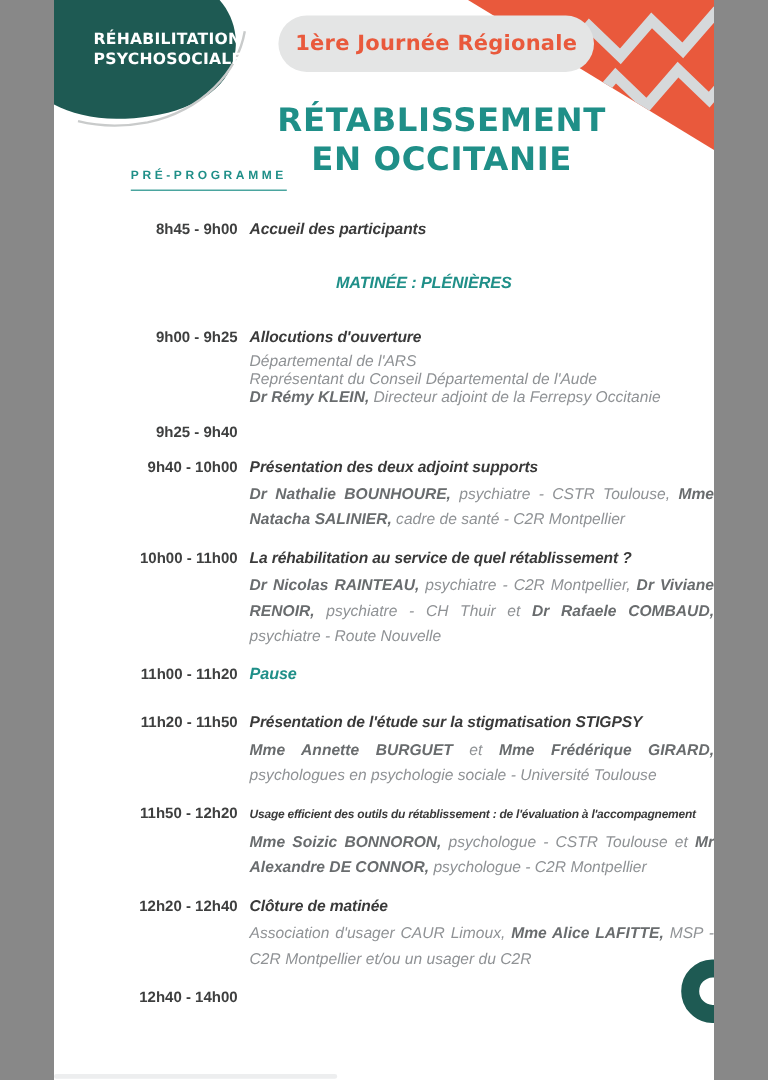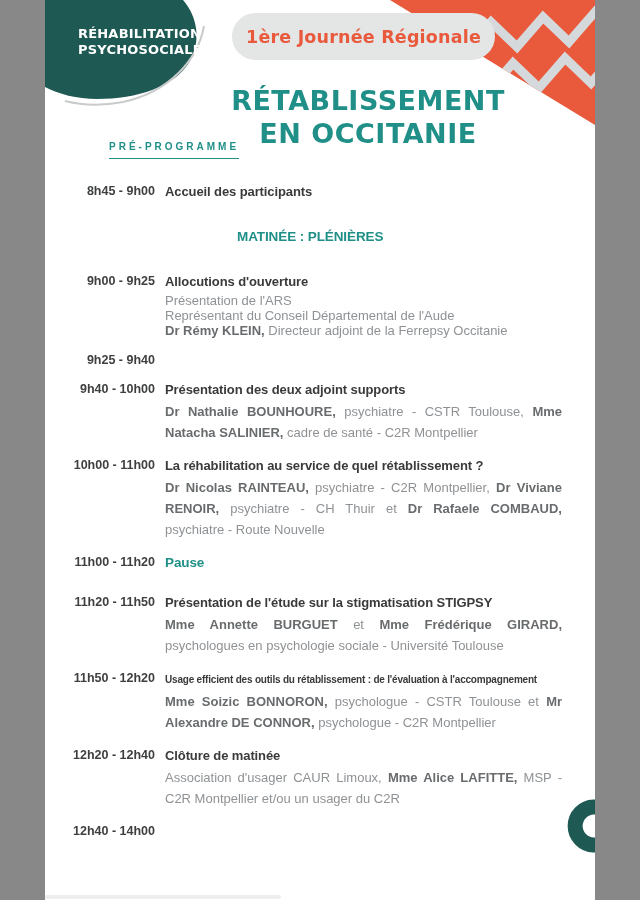--- a/index.html
+++ b/index.html
@@ -47,7 +47,7 @@
   }
   
   .schedule{position:absolute;left:0;top:182px;right:0;}
-  .row{display:flex;margin-bottom:13px;}
+  .row{display:flex;margin-bottom:13px;padding-left:43px;}
   .row.no-sub{margin-bottom:27px;}
   .row.k-section{margin-bottom:27px;gap:40px;}
   .row.k-pause{margin-bottom:22px;}

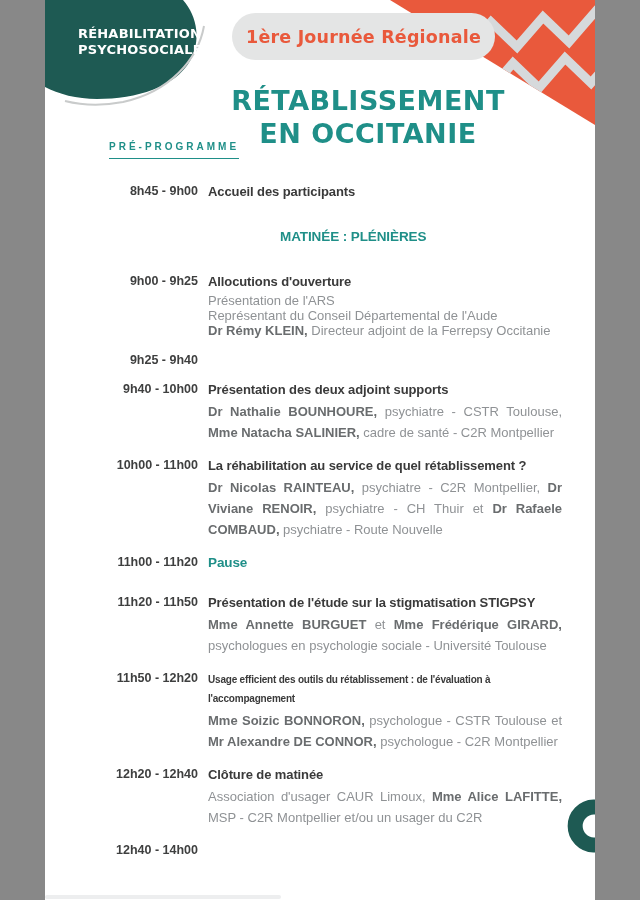--- a/index.html
+++ b/index.html
@@ -55,7 +55,7 @@
     width:110px;flex:0 0 110px;text-align:right;
     font-size:12.5px;font-weight:bold;color:#3E3F3F;padding-top:2px;
   }
-  .content{flex:1;margin-left:10px;margin-right:33px;position:relative;}
+  .content{flex:1;margin-left:10px;position:relative;font-style:italic;}
   .title{
     font-size:13px;font-weight:bold;color:#3A3A3A;line-height:17px;
     letter-spacing:-0.1px;

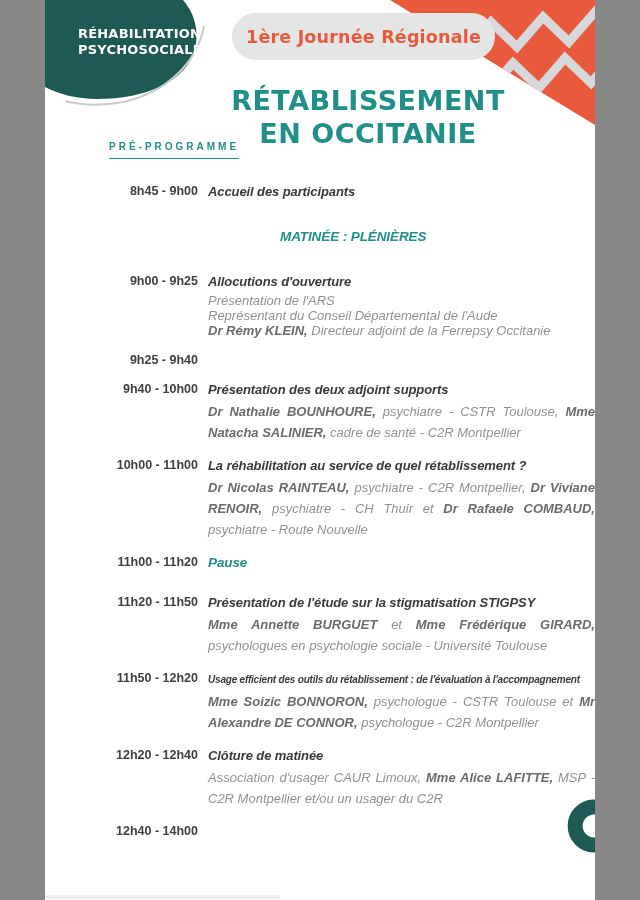--- a/index.html
+++ b/index.html
@@ -148,7 +148,7 @@
         
       </div>
       <div class="speakers multi">
-            <div class="sline"><span>Présentation de l'ARS</span></div>
+            <div class="sline"><span>Départemental de l'ARS</span></div>
             <div class="sline"><span>Représentant du Conseil Départemental de l'Aude</span></div>
             <div class="sline"><b>Dr Rémy KLEIN,</b><span> Directeur adjoint de la Ferrepsy Occitanie</span></div>
           </div>

